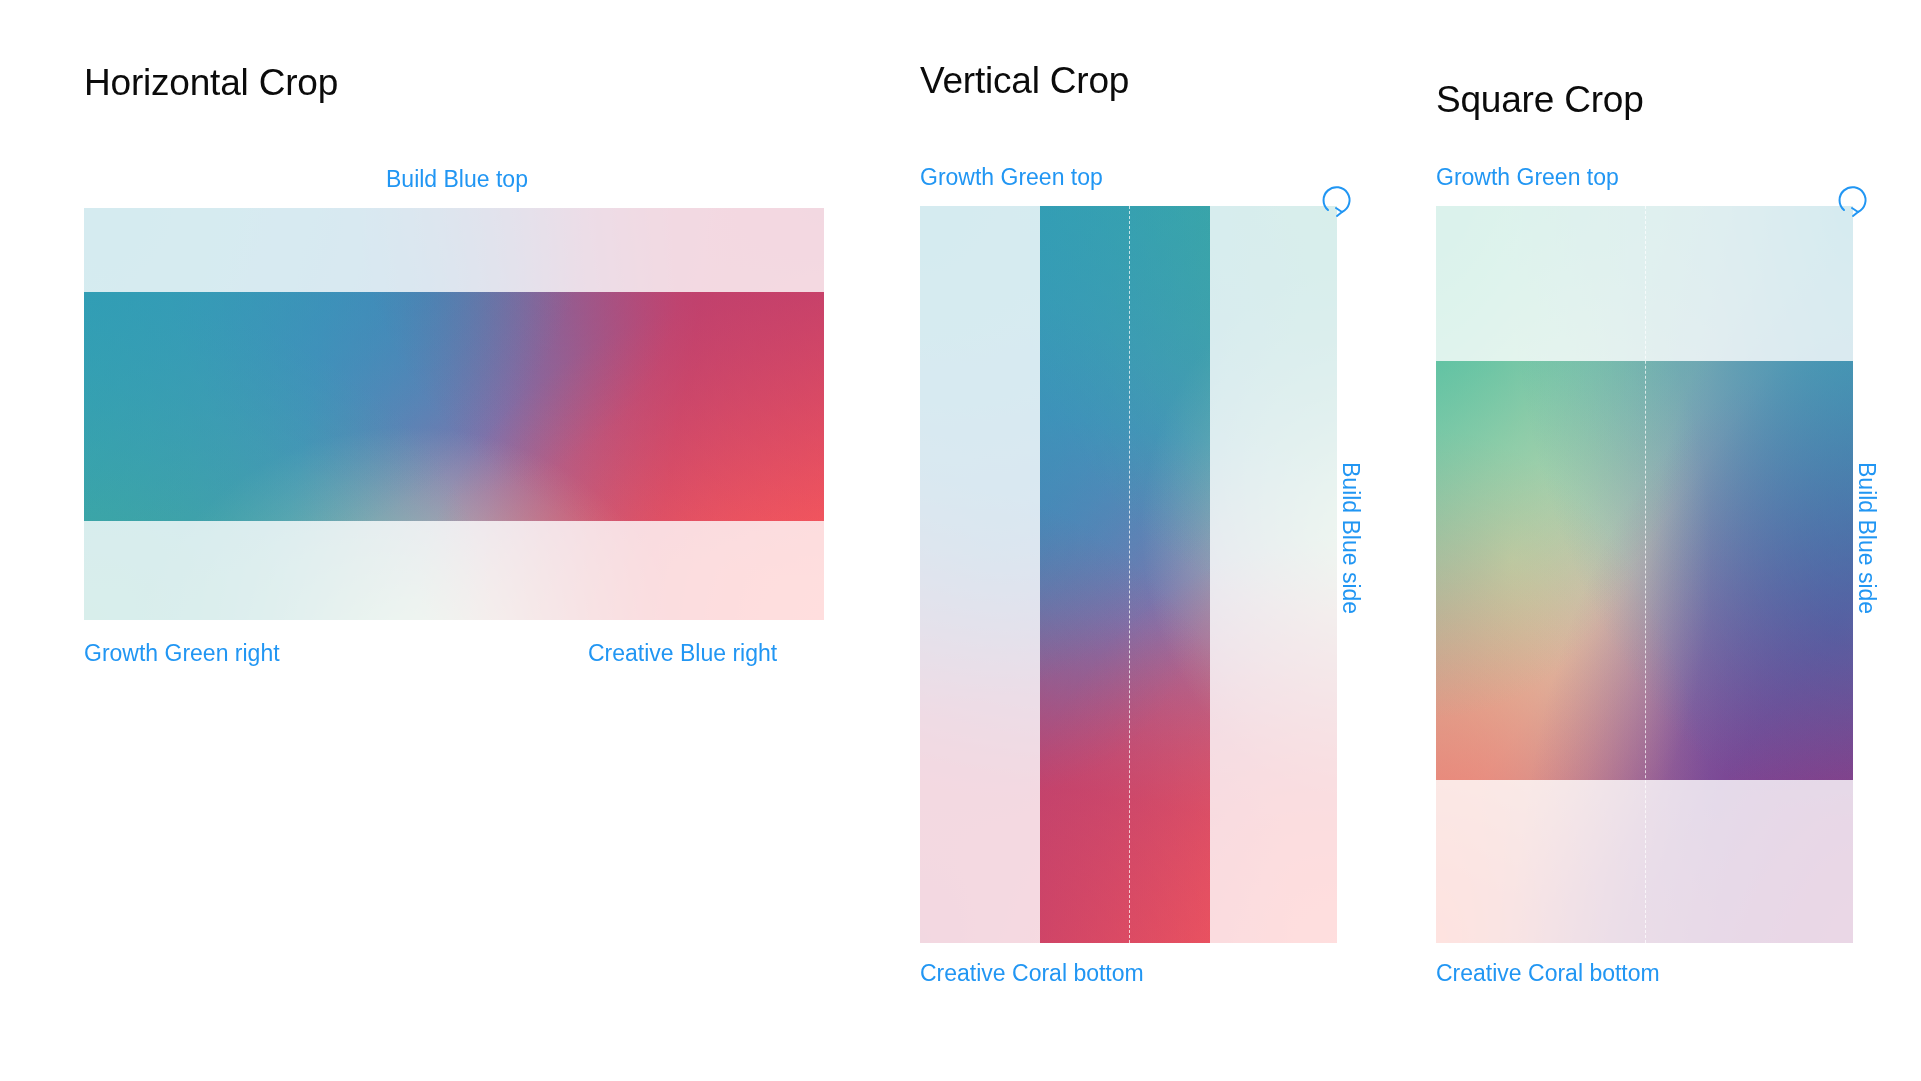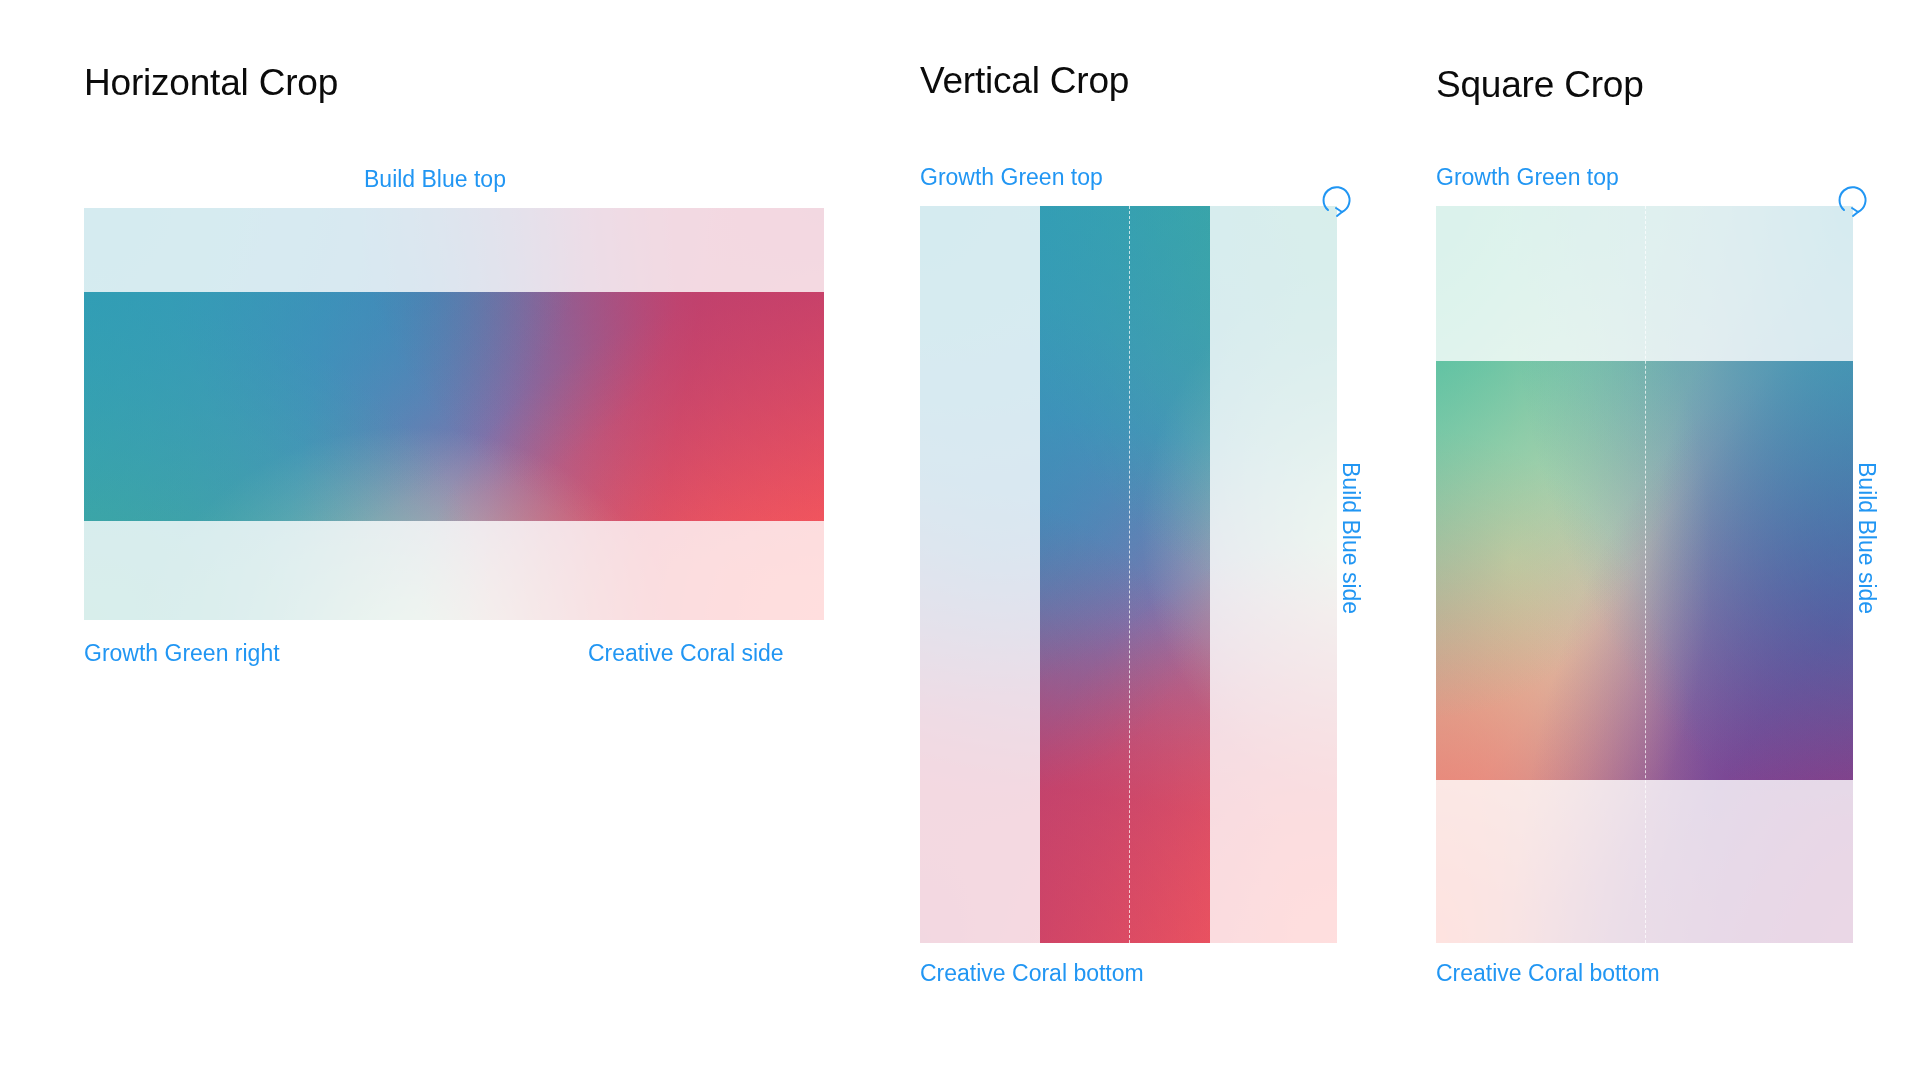--- a/index.html
+++ b/index.html
@@ -173,7 +173,7 @@
     <div class="anno">Creative Coral bottom</div>
   </div>
 
-  <div class="panel" style="left:1436px; top:66px;">
+  <div class="panel" style="left:1436px; top:81px;">
     <div class="panel-title">Square Crop</div>
   </div>
 

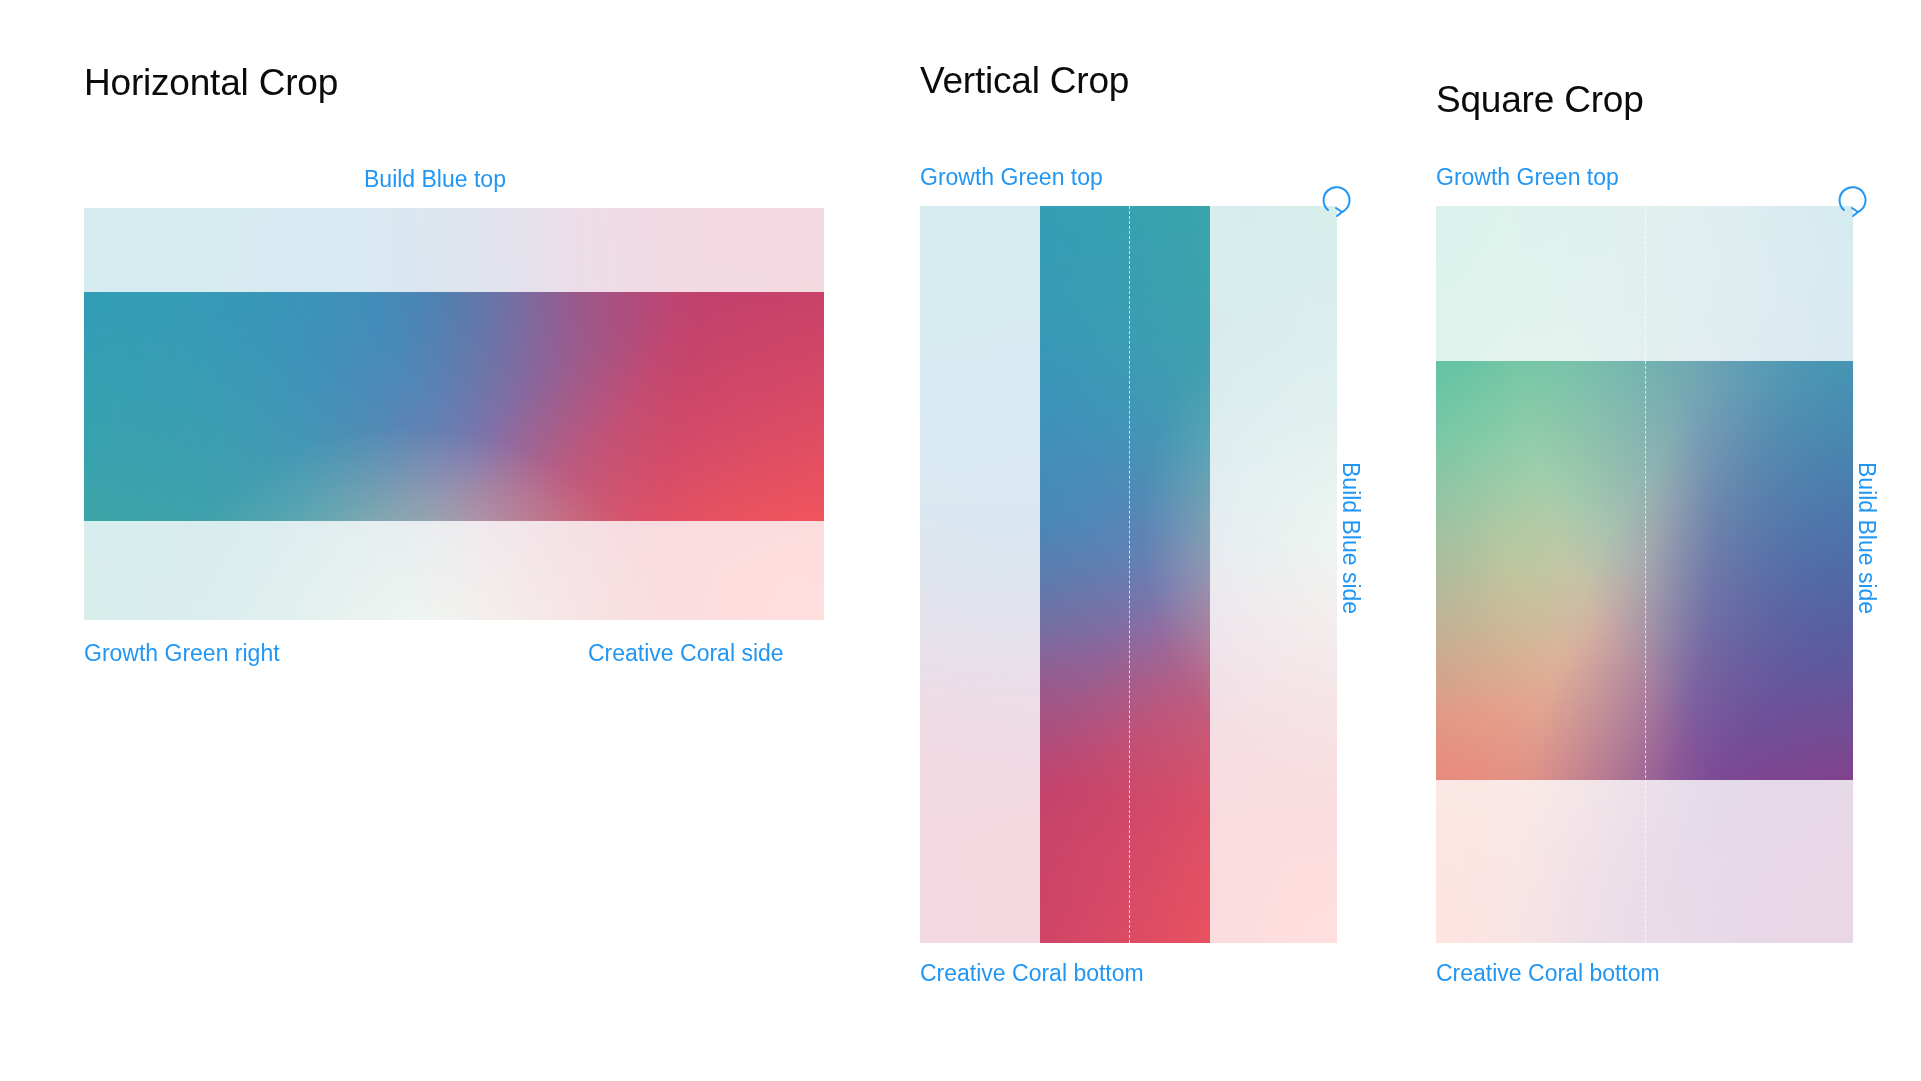--- a/index.html
+++ b/index.html
@@ -120,7 +120,7 @@
     <div class="panel-title">Horizontal Crop</div>
   </div>
 
-  <div class="panel" style="left:364px; top:168px;">
+  <div class="panel" style="left:386px; top:168px;">
     <div class="anno">Build Blue top</div>
   </div>
 

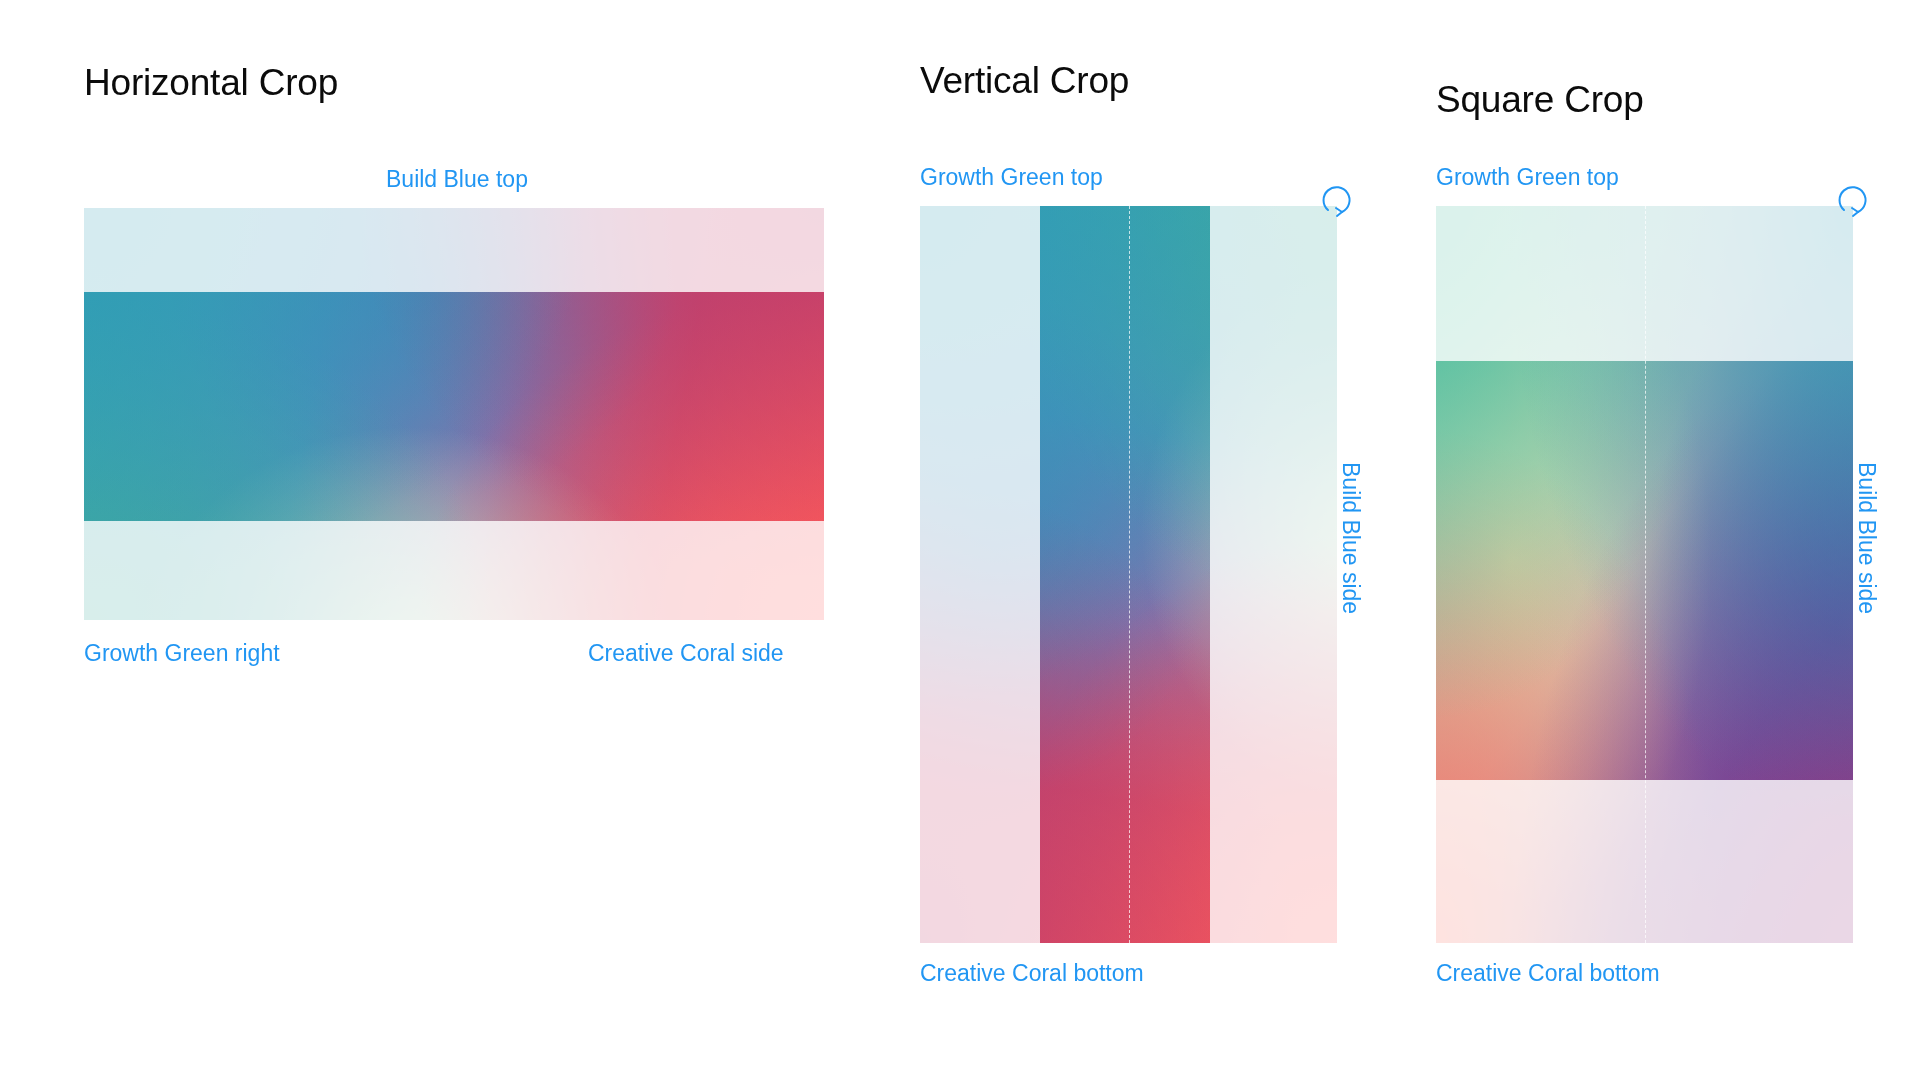--- a/index.html
+++ b/index.html
@@ -137,7 +137,7 @@
   </div>
 
   <div class="panel" style="left:588px; top:642px;">
-    <div class="anno">Creative Coral side</div>
+    <div class="anno">Creative Blue right</div>
   </div>
 
   <div class="panel" style="left:920px; top:62px;">

